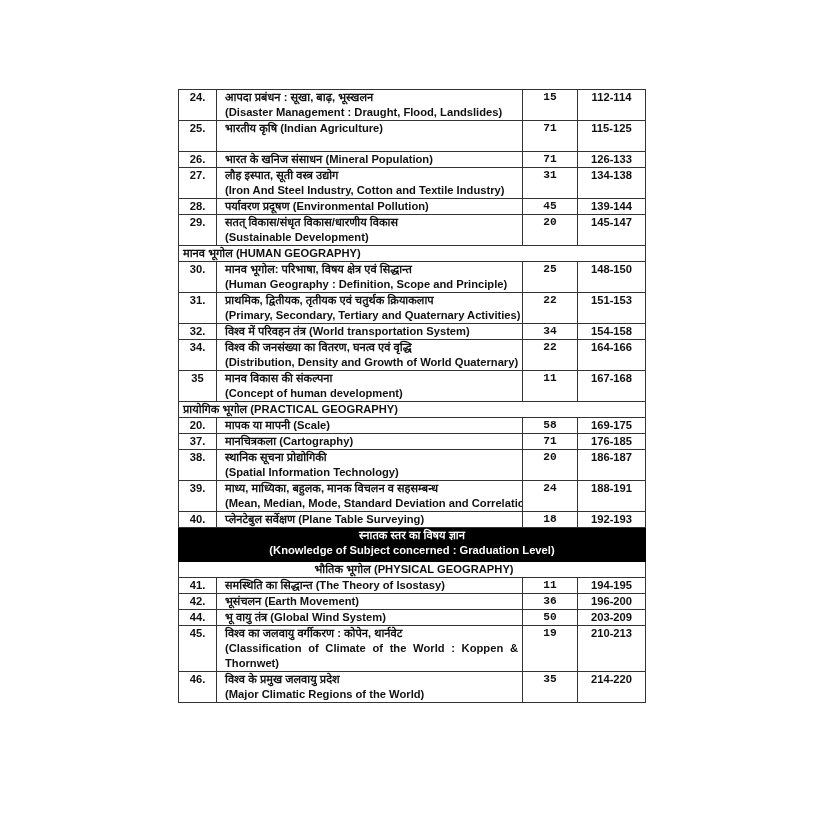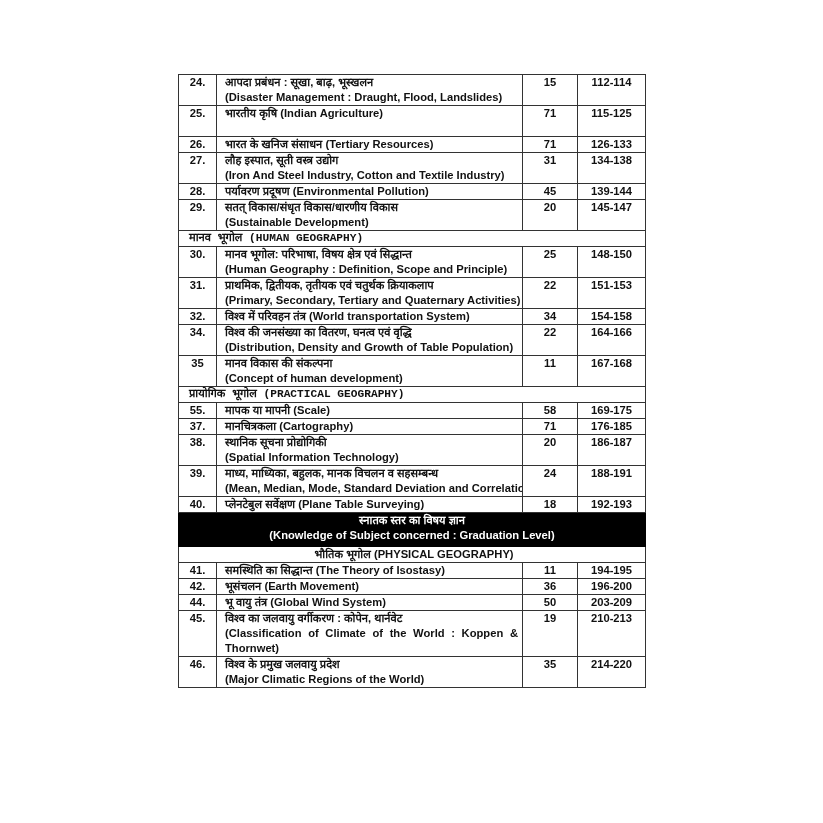--- a/index.html
+++ b/index.html
@@ -5,7 +5,7 @@
   html, body { margin:0; padding:0; background:#ffffff; }
   body { width:823px; height:823px; position:relative; overflow:hidden;
          font-family:"Liberation Sans", "DejaVu Sans", sans-serif; color:#111; }
-  .page { position:absolute; left:178px; top:74px; width:467px; }
+  .page { position:absolute; left:178px; top:89px; width:467px; }
   table { border-collapse:collapse; width:467px; table-layout:fixed; }
   td { border:1px solid #333; font-size:11.2px; font-weight:bold; line-height:15px;
        padding:0 4px; vertical-align:top; overflow:hidden; white-space:nowrap; }

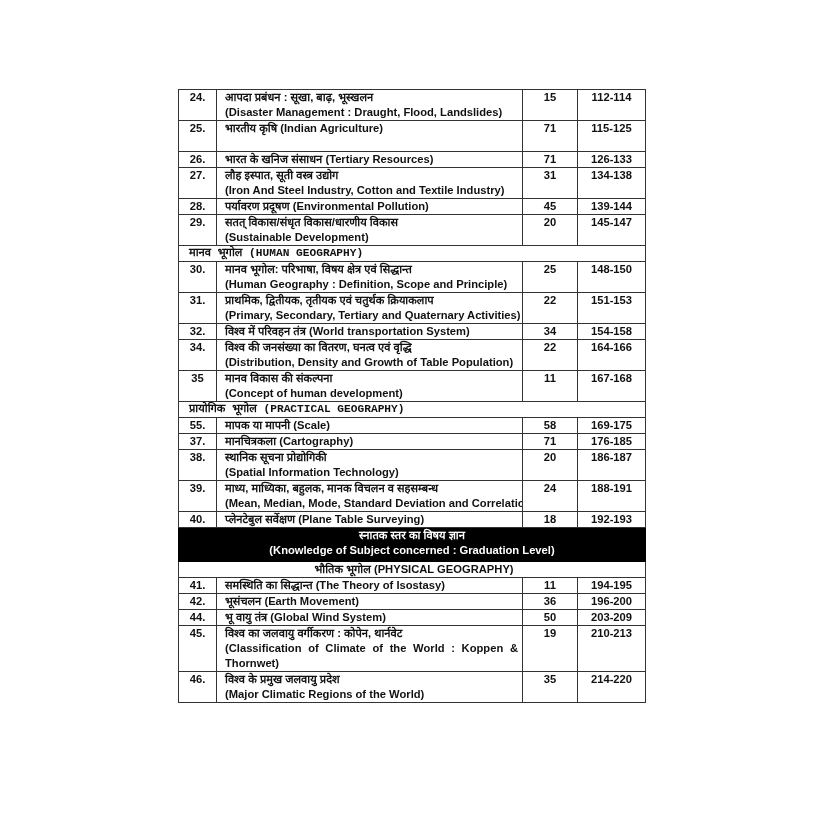--- a/index.html
+++ b/index.html
@@ -10,7 +10,7 @@
   td { border:1px solid #333; font-size:11.2px; font-weight:bold; line-height:15px;
        padding:0 4px; vertical-align:top; overflow:hidden; white-space:nowrap; }
   td.num { text-align:center; }
-  td.qty { text-align:center; }
+  td.qty { text-align:center;font-family:Liberation Mono, monospace; }
   td.pages { text-align:center; }
   td.topic { text-align:left;padding-left:8px; }
   td.topic .en { display:block; }

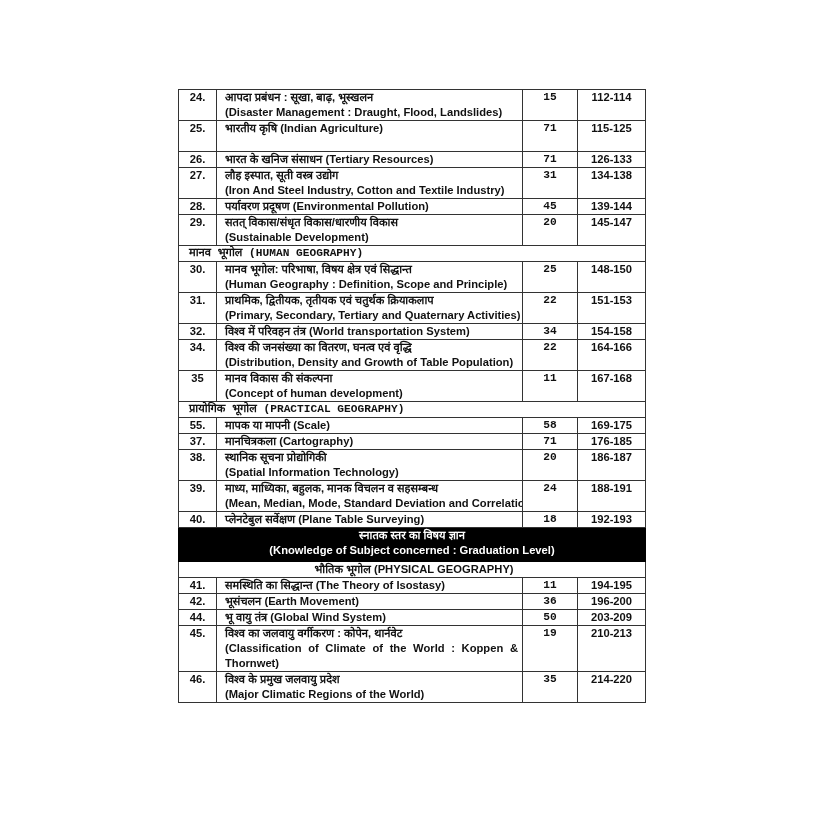--- a/index.html
+++ b/index.html
@@ -52,7 +52,7 @@
 
     <tr class="r1">
       <td class="num">26.</td>
-      <td class="topic">भारत के खनिज संसाधन (Tertiary Resources)</td>
+      <td class="topic">भारत के खनिज संसाधन (Mineral Population)</td>
       <td class="qty">71</td>
       <td class="pages">126-133</td>
     </tr>

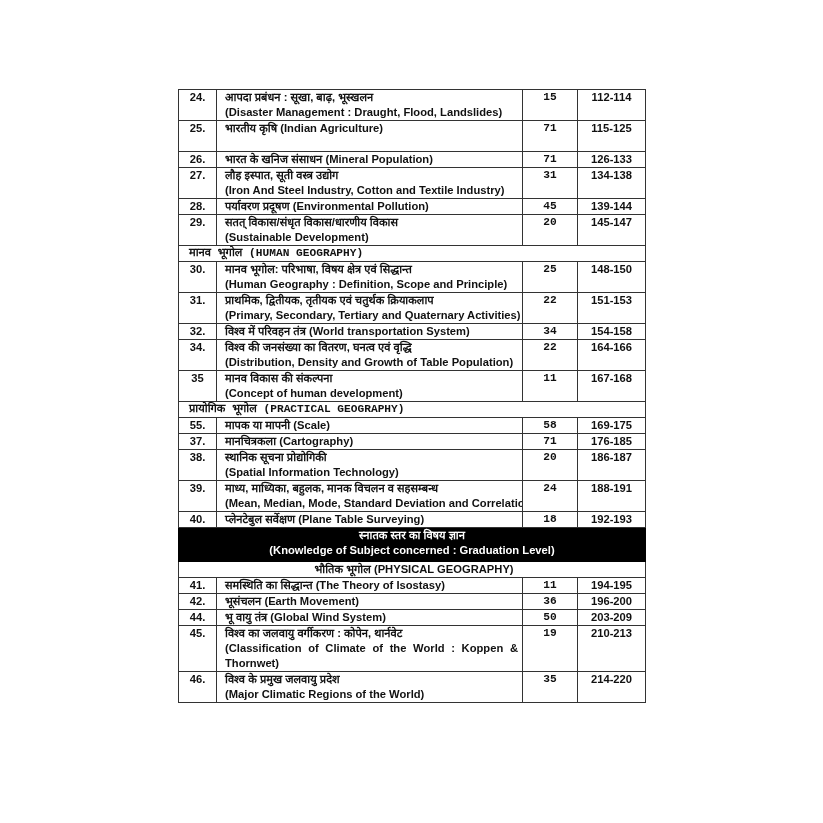--- a/index.html
+++ b/index.html
@@ -18,7 +18,7 @@
   tr.r1 td { height:15px; }
   tr.r2 td { height:30px; }
   tr.r3 td { height:45px; }
-  tr.sec td { height:15px; text-align:left; padding-left:10px;font-family:Liberation Mono, monospace; }
+  tr.sec td { height:15px; text-align:left; padding-left:4px; }
   tr.seccenter td { height:15px; text-align:center;padding-left:8px; }
   tr.black td { background:#000; color:#fff; text-align:center; height:33px; border-color:#000; }
   col.c1 { width:38px; } col.c2 { width:306px; } col.c3 { width:55px; } col.c4 { width:68px; }

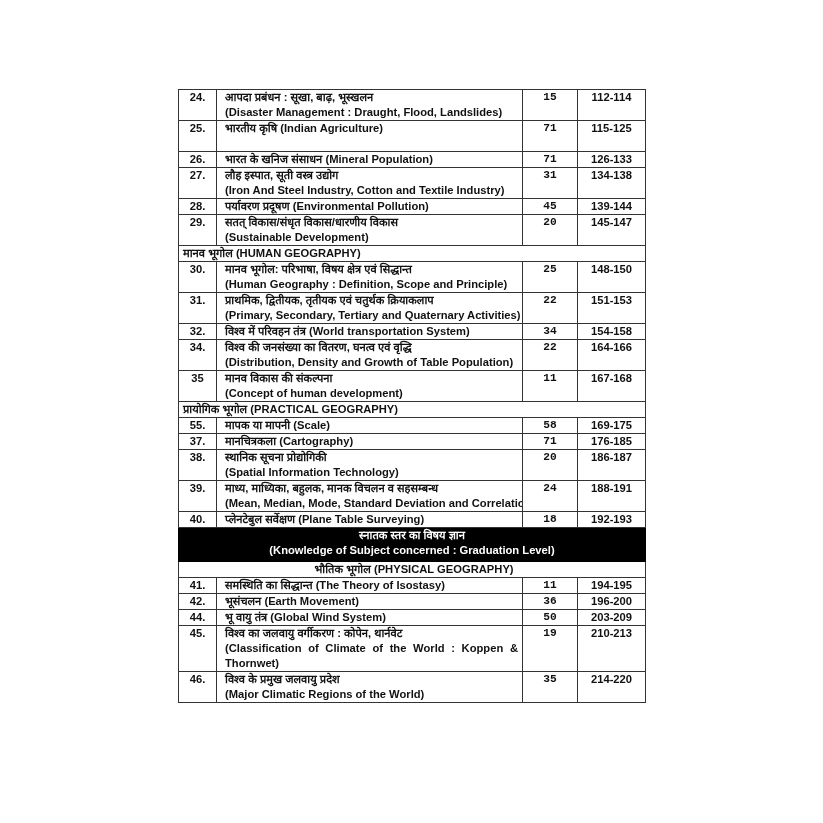--- a/index.html
+++ b/index.html
@@ -106,7 +106,7 @@
 
     <tr class="r2">
       <td class="num">34.</td>
-      <td class="topic"><span>विश्व की जनसंख्या का वितरण, घनत्व एवं वृद्धि</span><span class="en">(Distribution, Density and Growth of Table Population)</span></td>
+      <td class="topic"><span>विश्व की जनसंख्या का वितरण, घनत्व एवं वृद्धि</span><span class="en">(Distribution, Density and Growth of World Quaternary)</span></td>
       <td class="qty">22</td>
       <td class="pages">164-166</td>
     </tr>

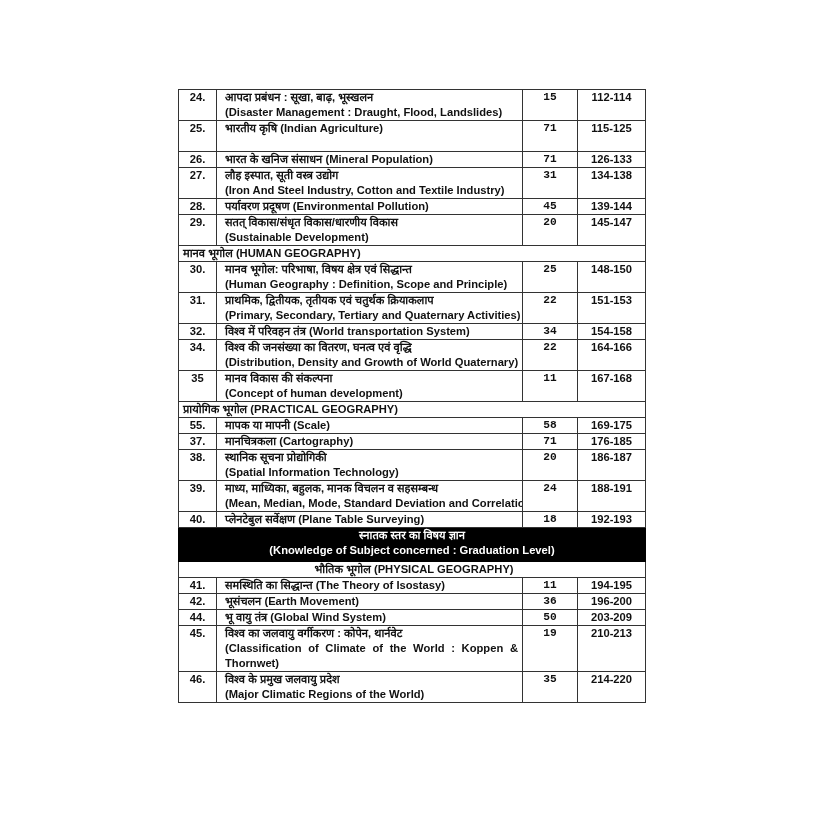--- a/index.html
+++ b/index.html
@@ -123,7 +123,7 @@
     </tr>
 
     <tr class="r1">
-      <td class="num">55.</td>
+      <td class="num">20.</td>
       <td class="topic">मापक या मापनी  (Scale)</td>
       <td class="qty">58</td>
       <td class="pages">169-175</td>

